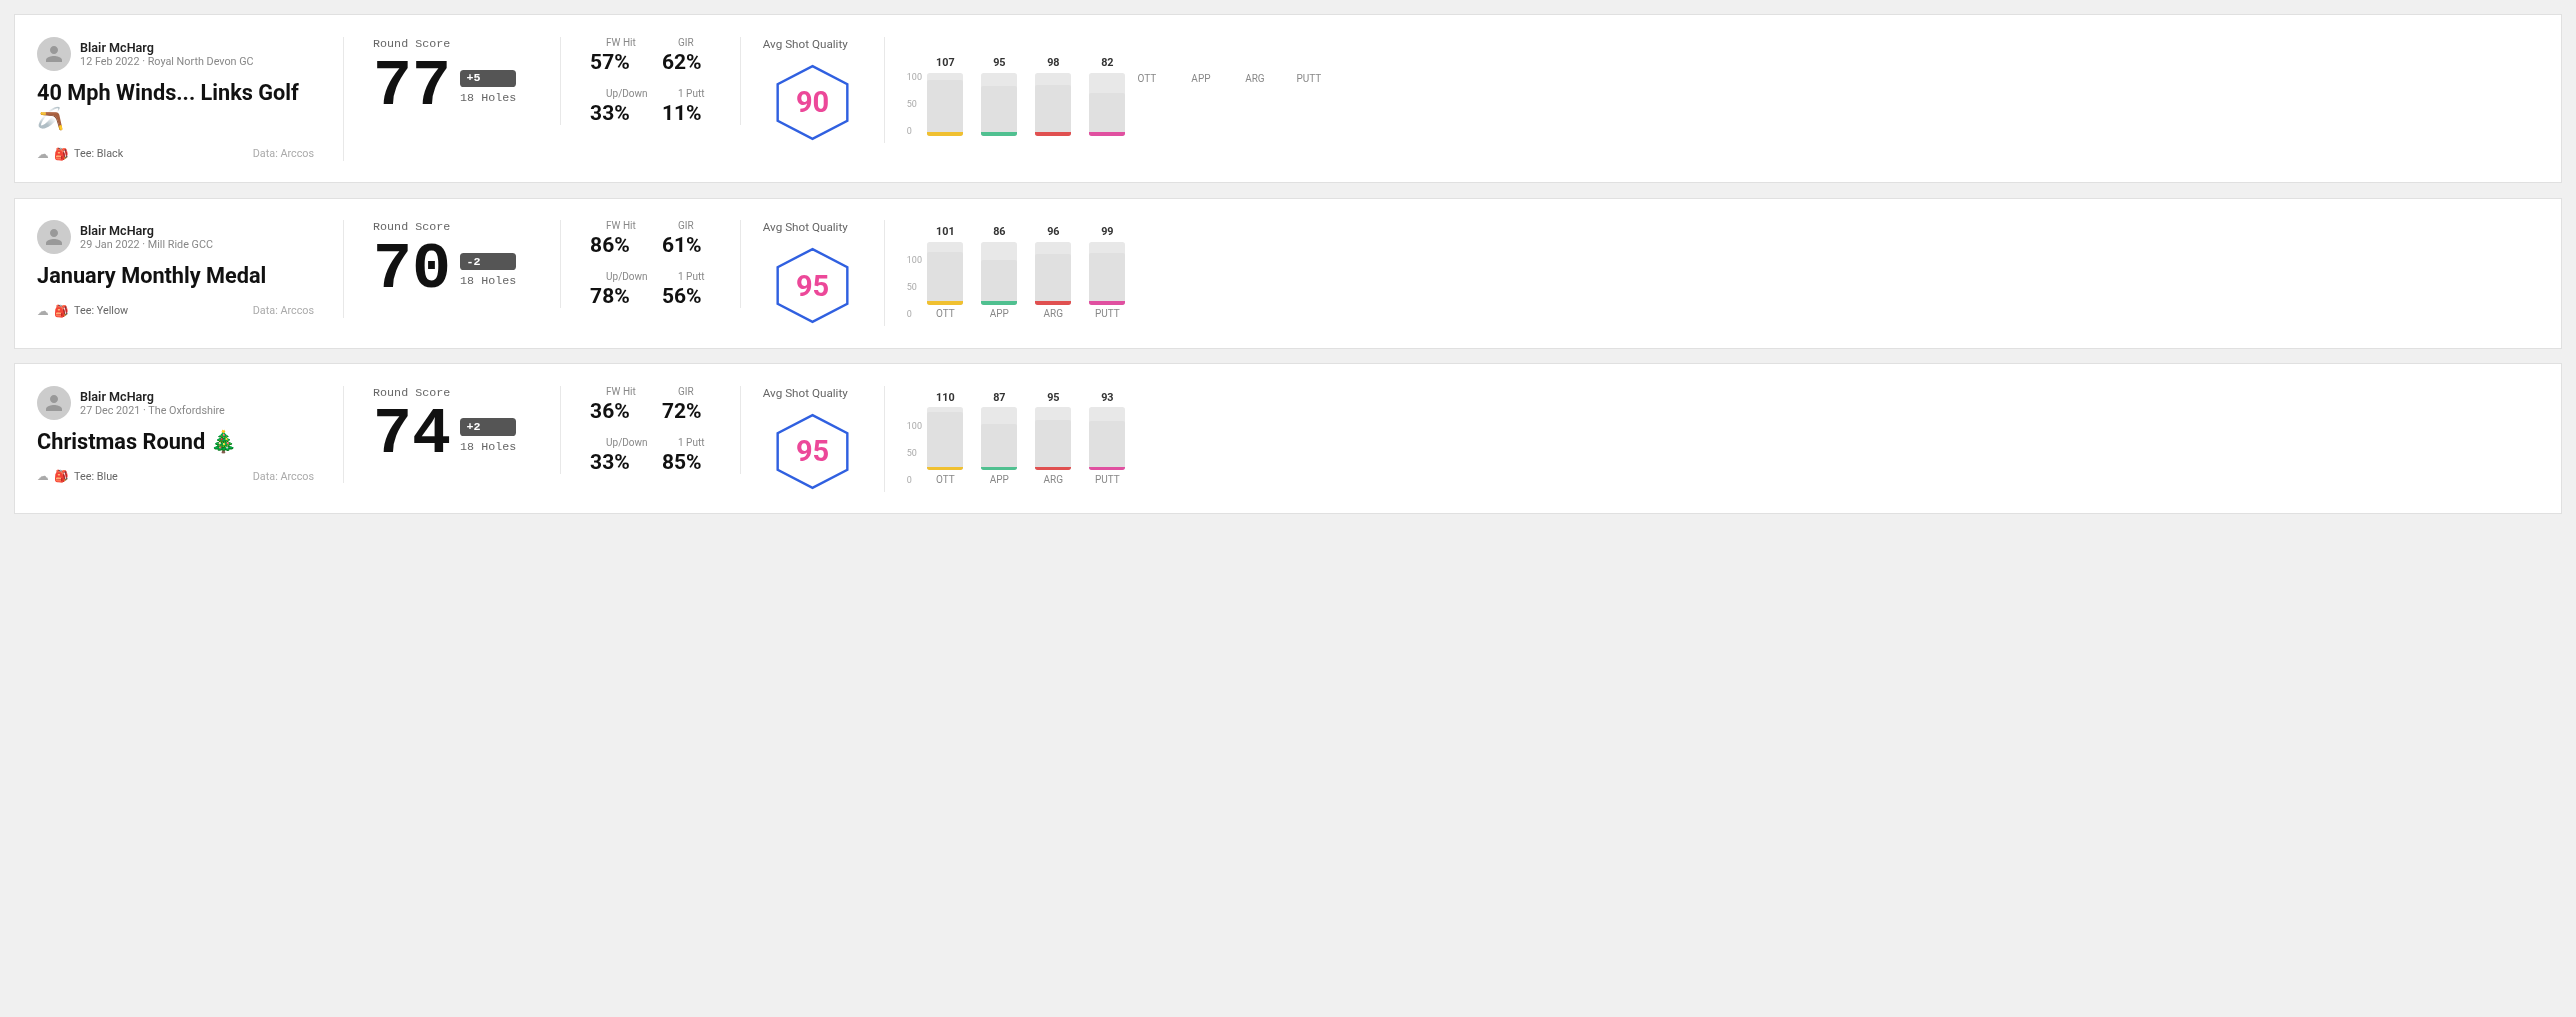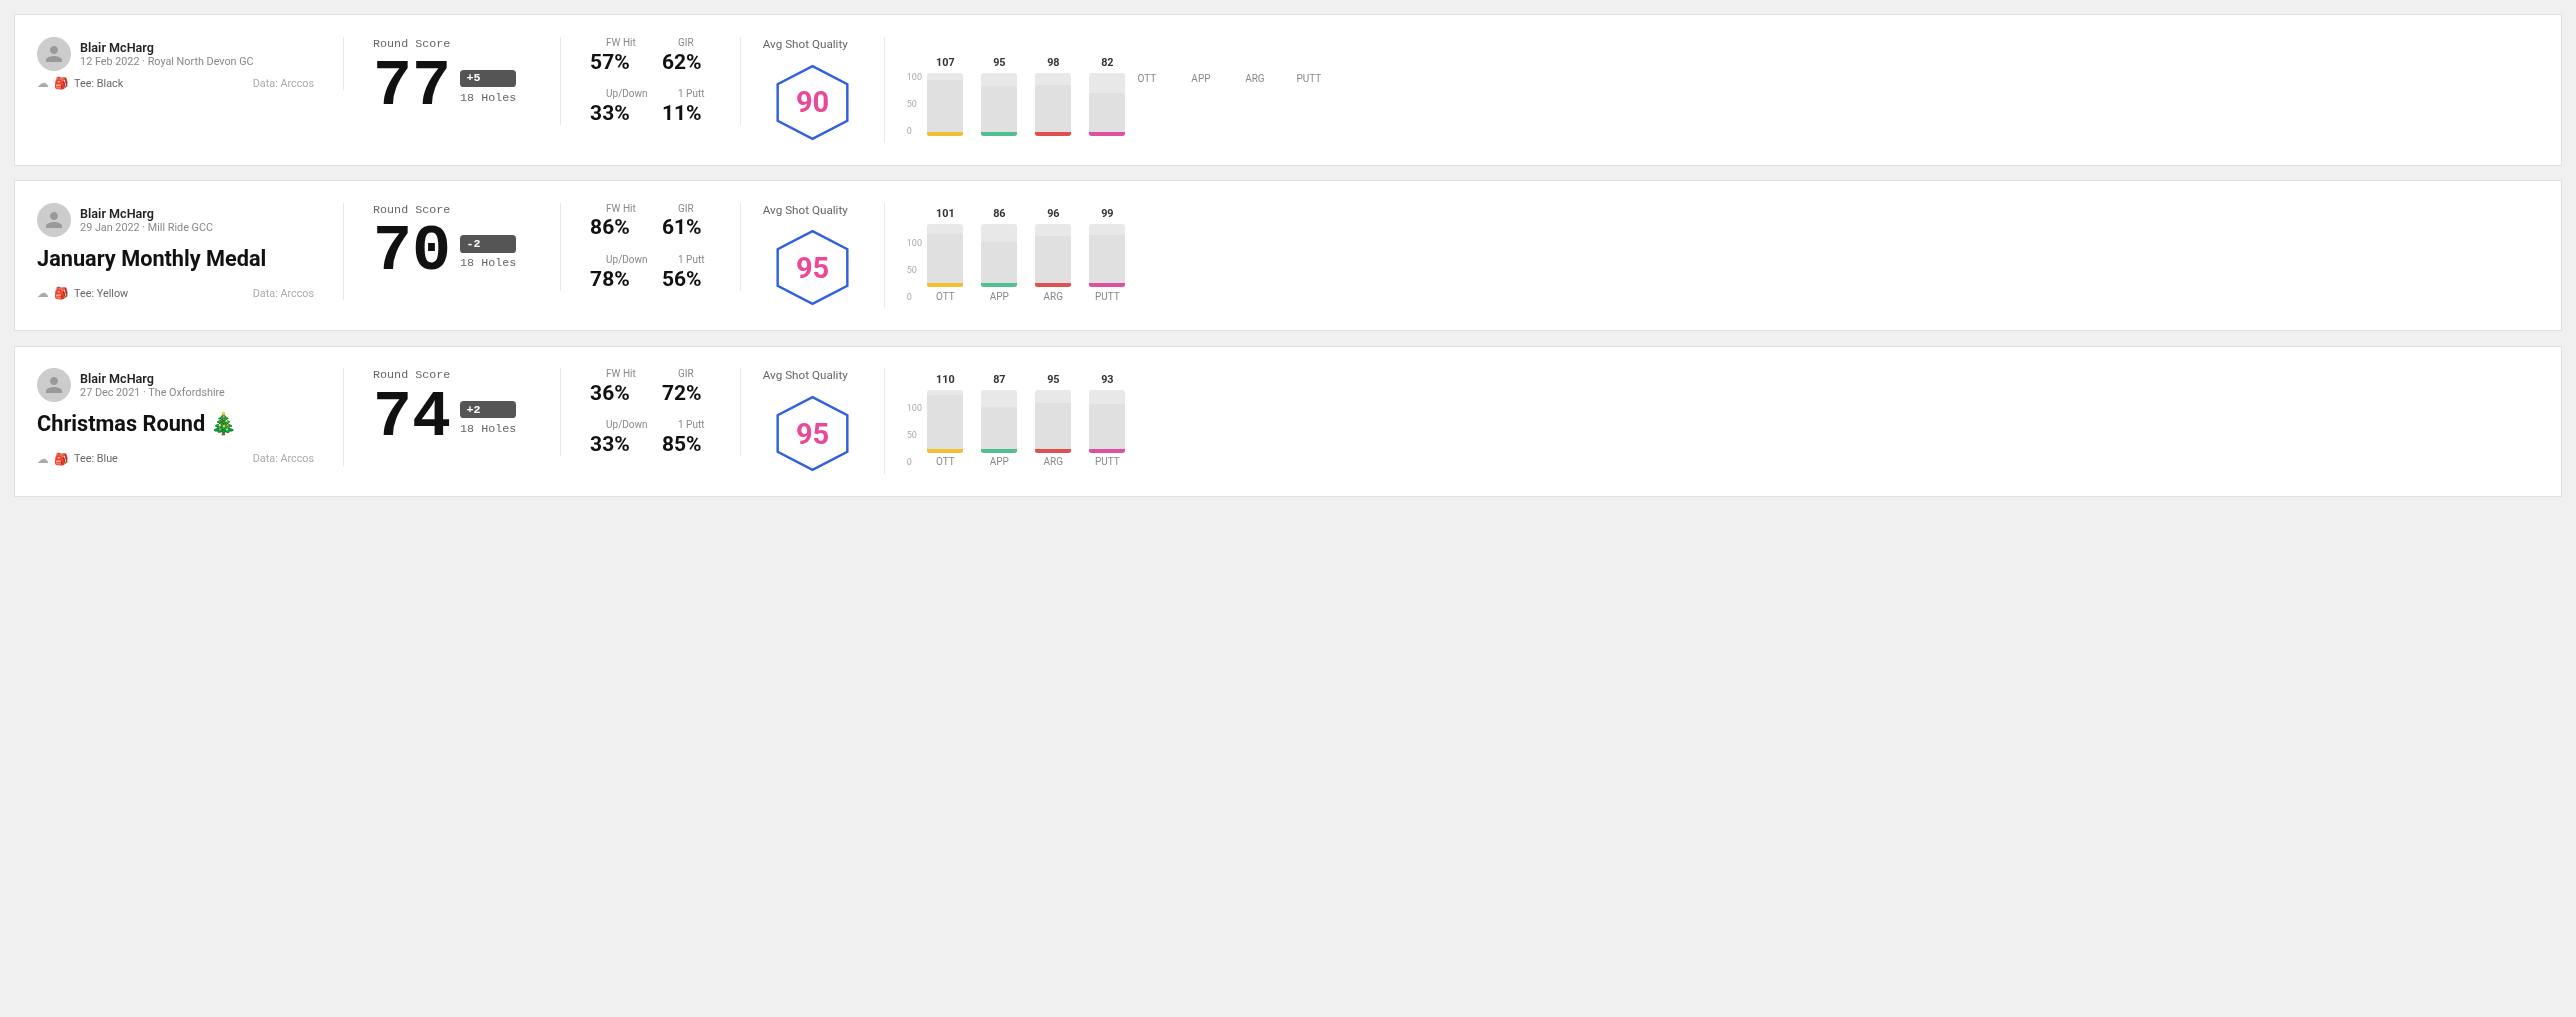--- a/index.html
+++ b/index.html
@@ -257,6 +257,7 @@
             <div class="user-date-course">12 Feb 2022 · Royal North Devon GC</div>
           </div>
         </div>
+        <div class="round-title">40 Mph Winds... Links Golf 🪃</div>
         <div class="bottom-row">
           <div class="tee-info">
             <span class="tee-icon">☁</span>

